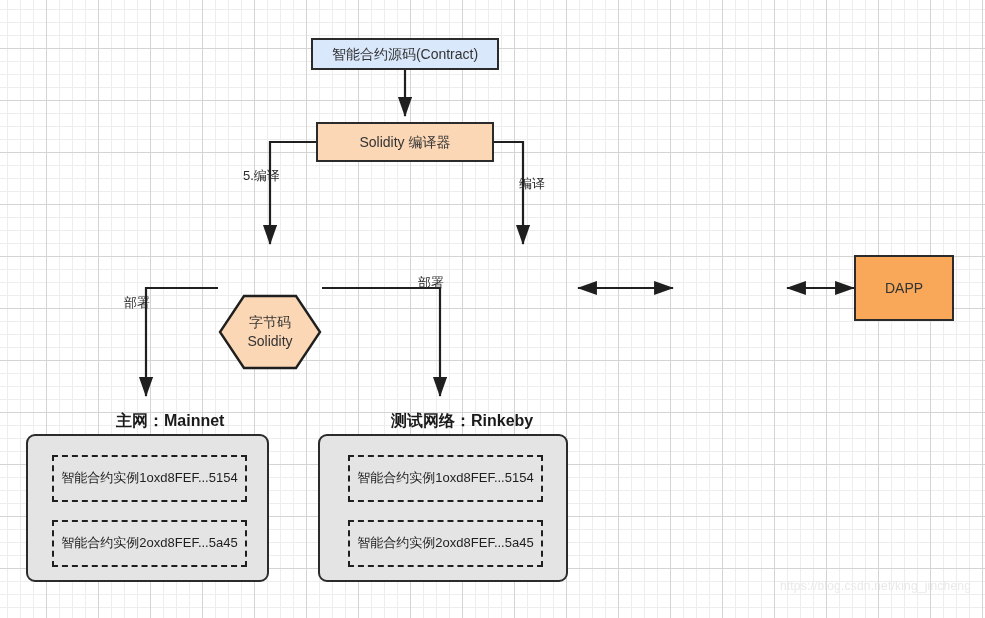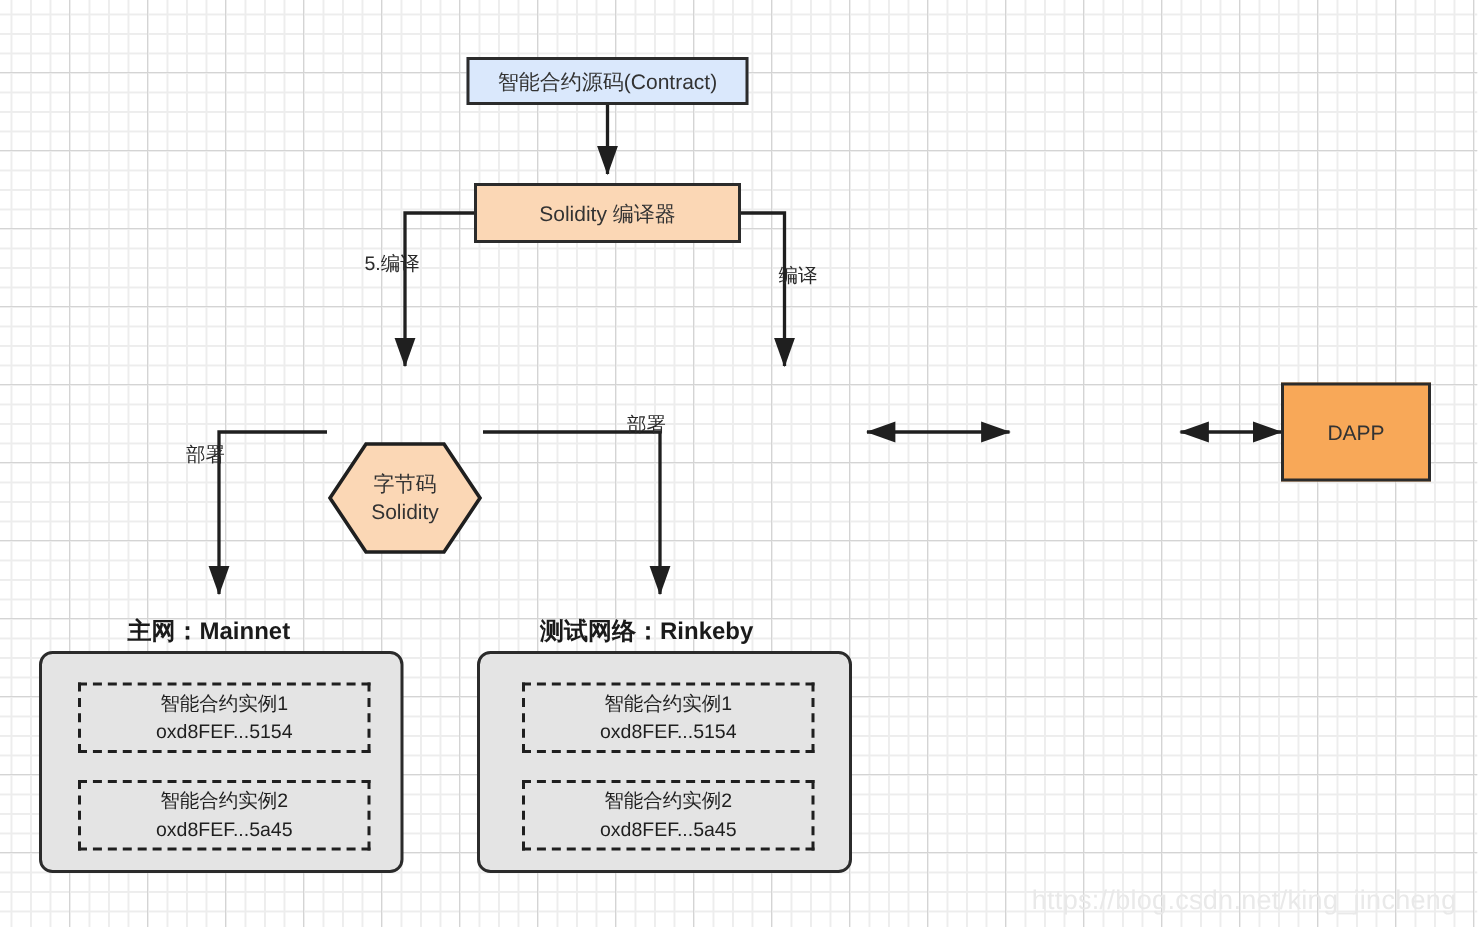--- a/index.html
+++ b/index.html
@@ -71,6 +71,7 @@
     font-weight: bold;
     color: #1a1a1a;
     white-space: nowrap;
+    padding-left: 31px;
   }
   .net-panel {
     position: absolute;

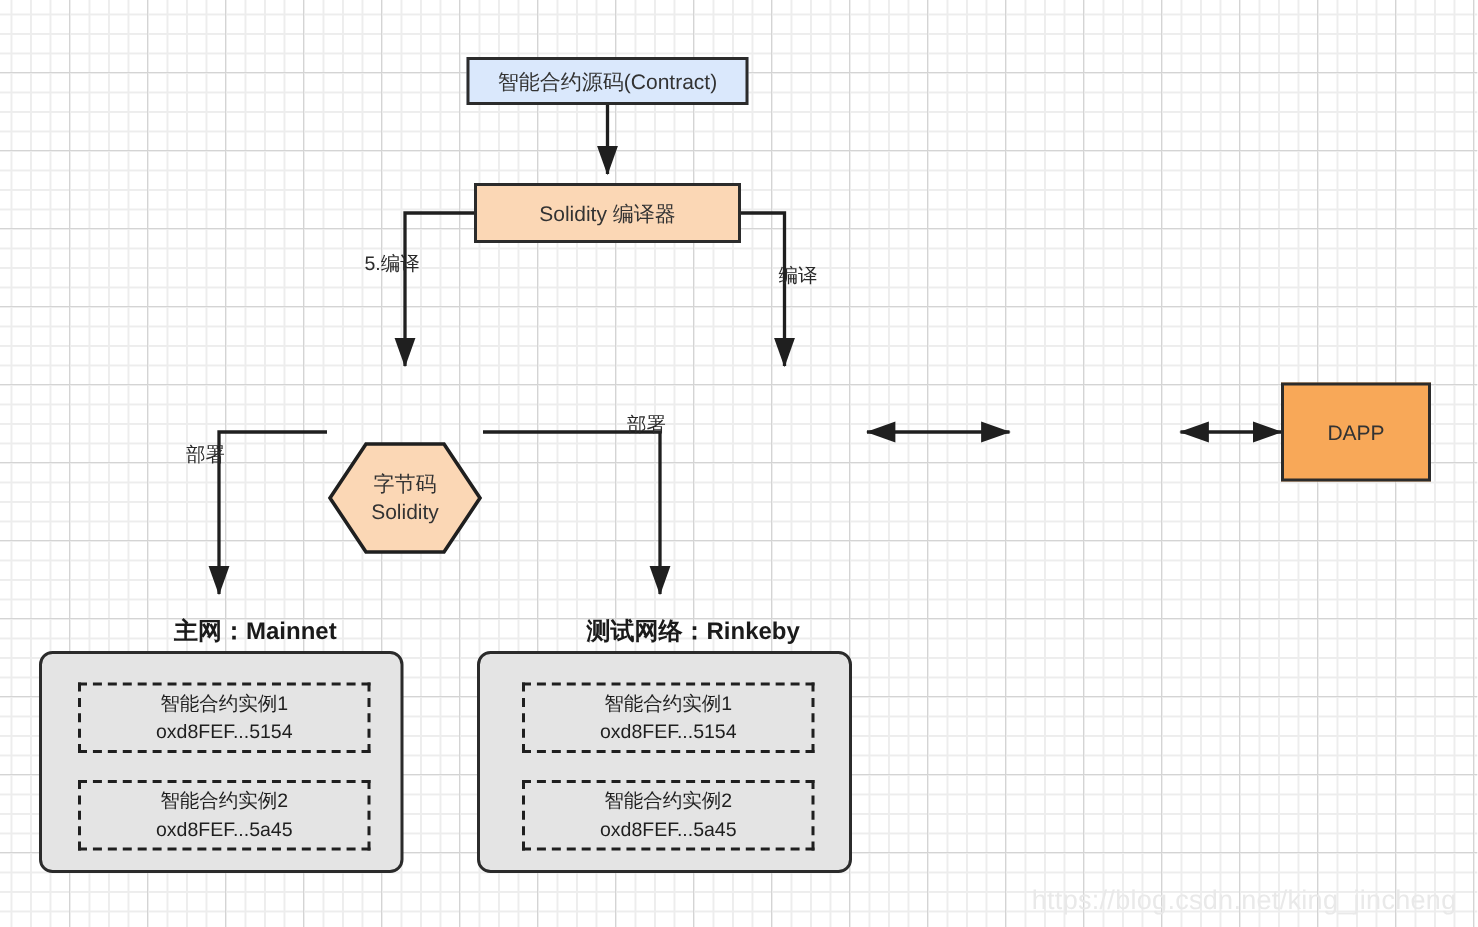--- a/index.html
+++ b/index.html
@@ -86,7 +86,7 @@
     border: 2px dashed #1f1f1f;
     background: transparent;
     display: flex;
-    flex-direction: column;
+    flex-direction: row;
     align-items: center;
     justify-content: center;
     font-size: 13px;

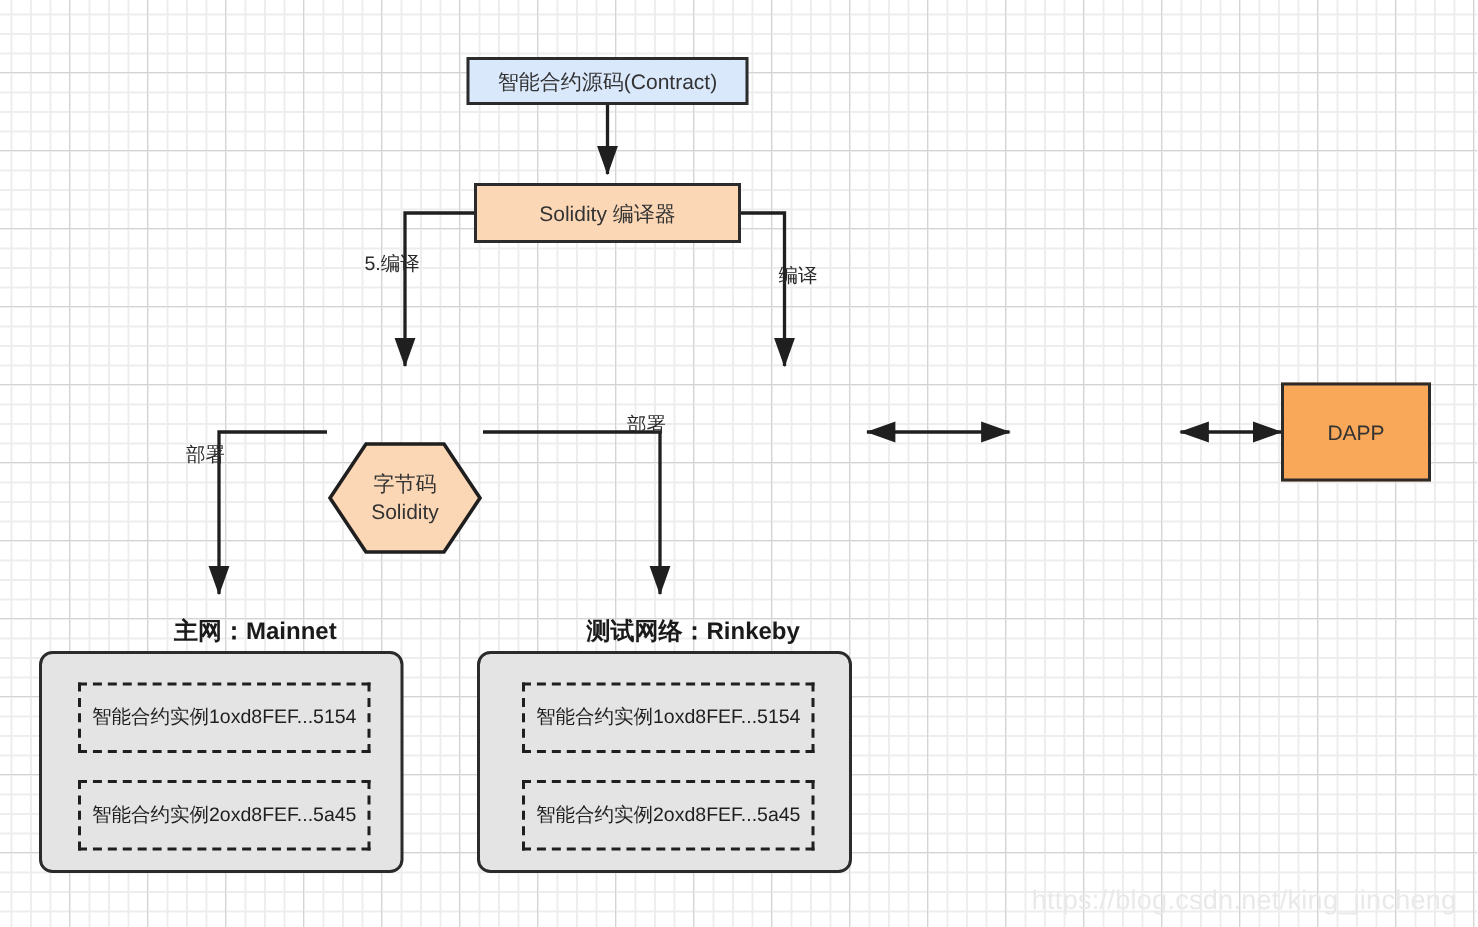--- a/index.html
+++ b/index.html
@@ -97,8 +97,8 @@
   .watermark {
     position: absolute;
     right: 14px;
-    bottom: 7px;
-    font-size: 18px;
+    bottom: 25px;
+    font-size: 12px;
     color: #e9e9e9;
     white-space: nowrap;
     letter-spacing: 0.2px;

